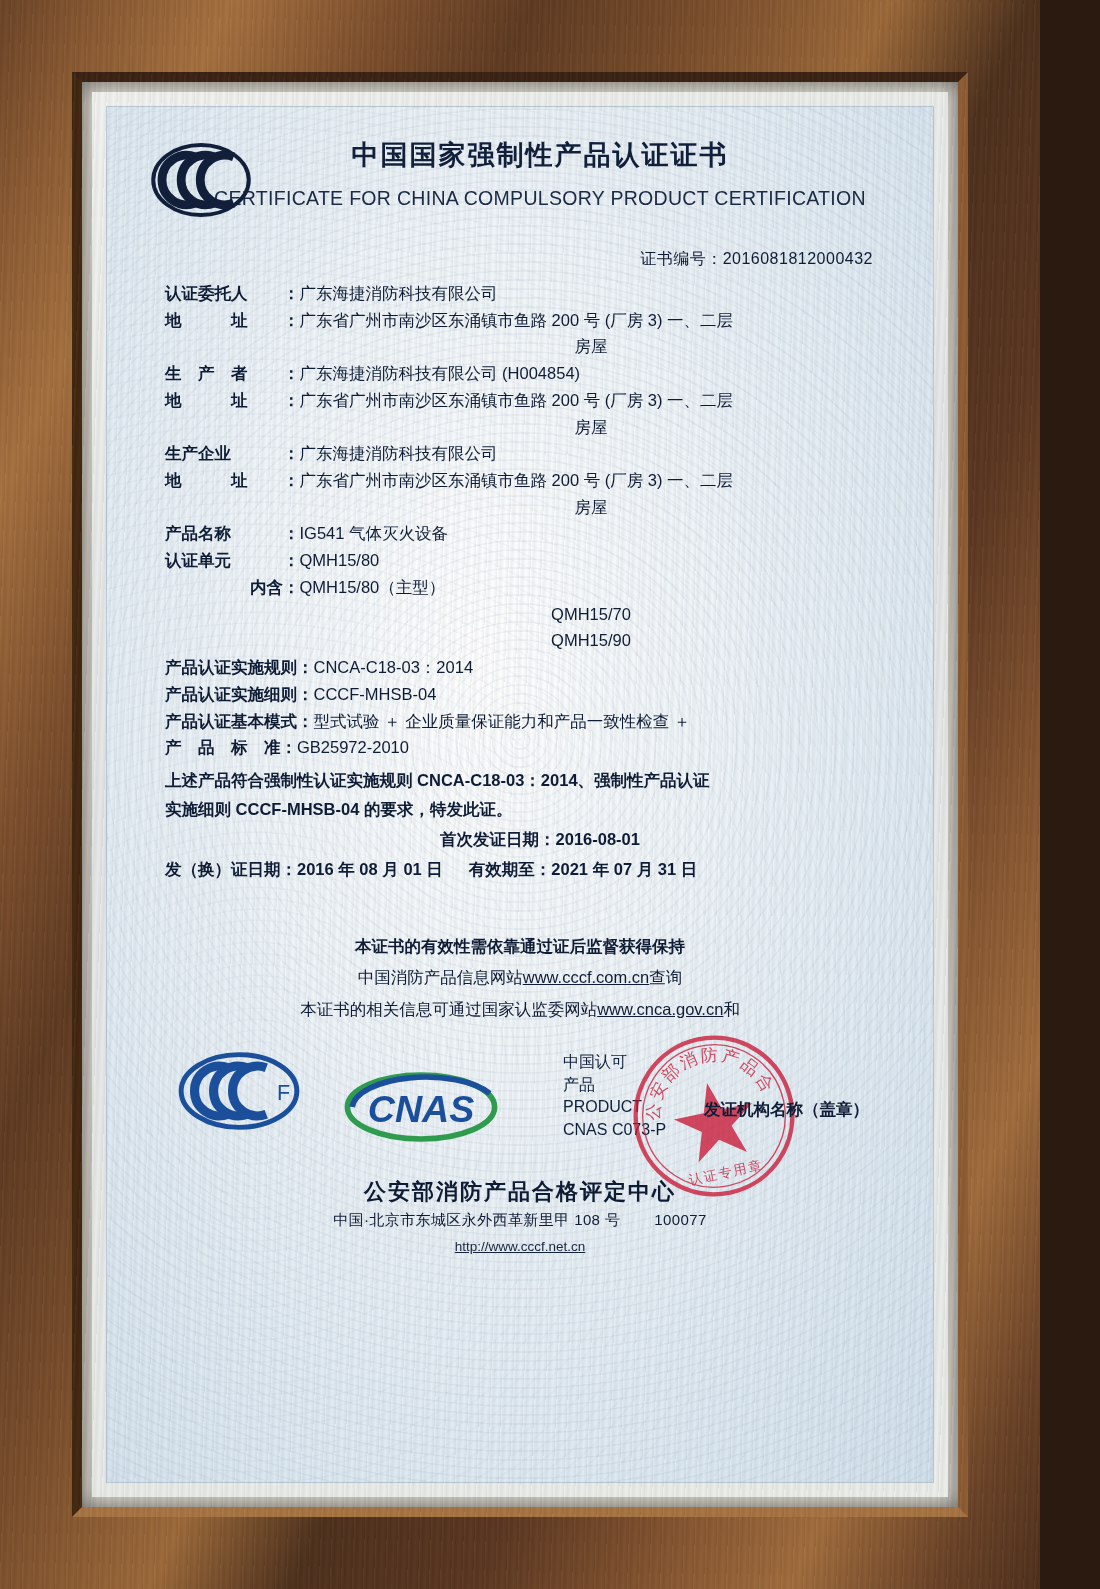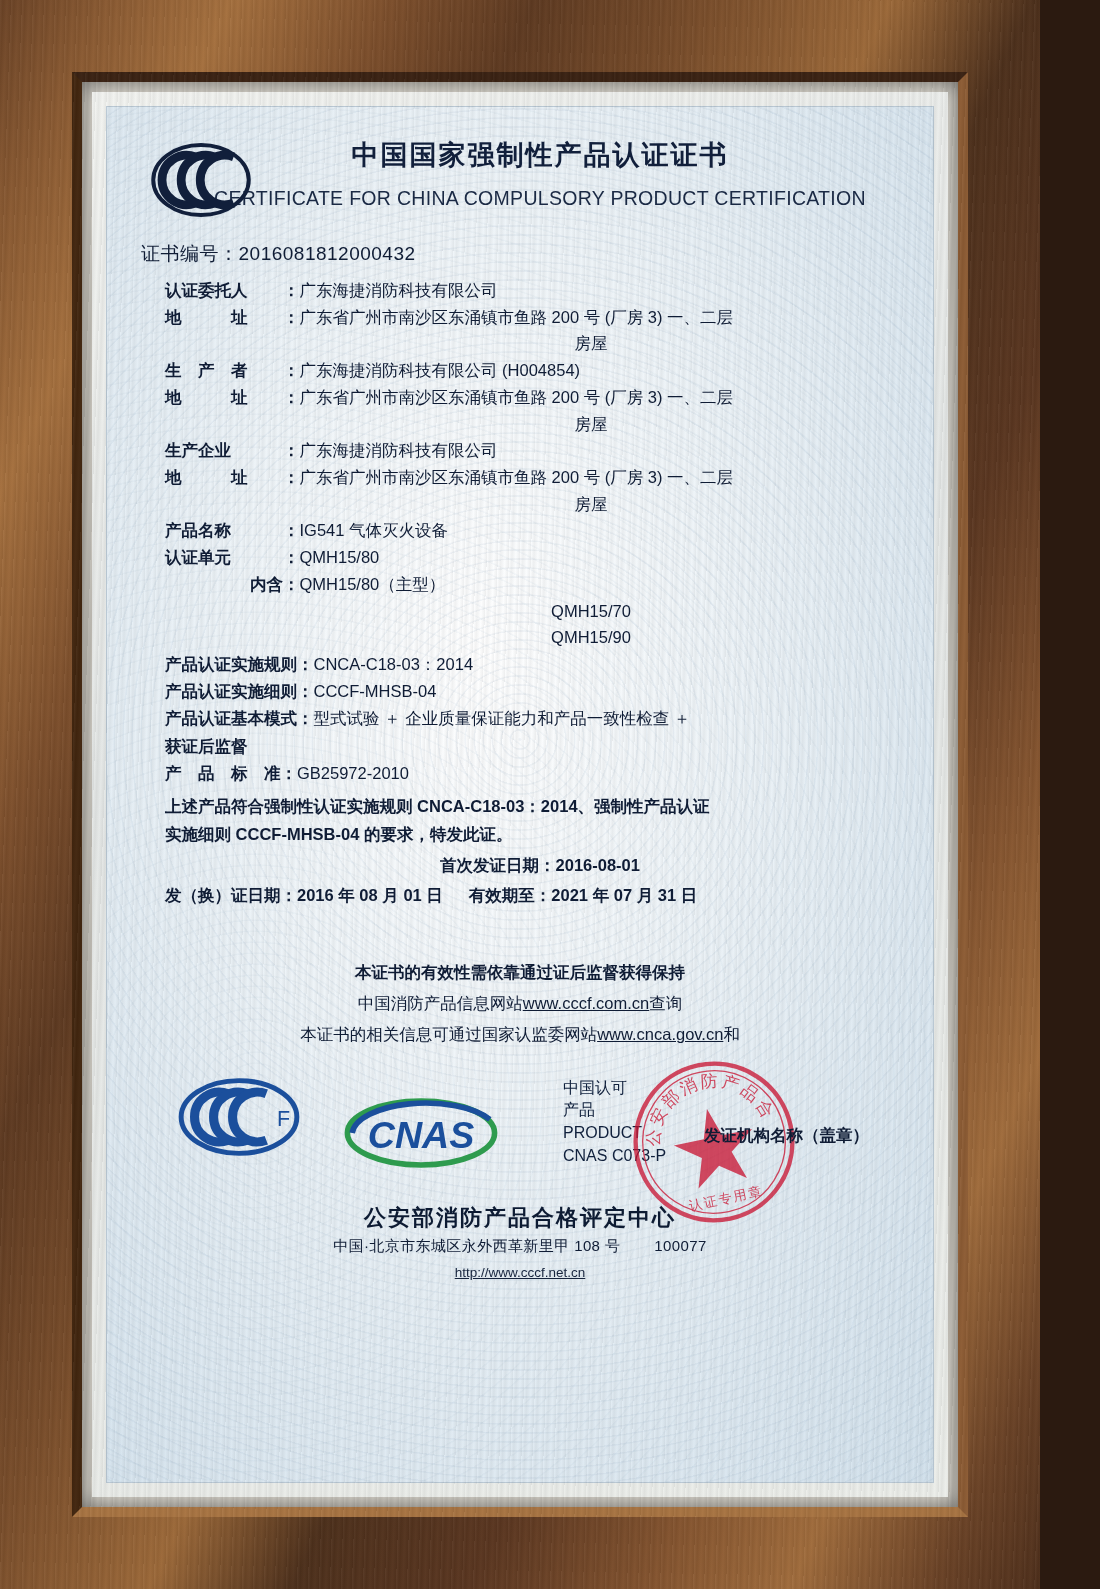--- a/index.html
+++ b/index.html
@@ -120,8 +120,9 @@
     white-space: nowrap;
   }
   .cert-no {
-    font-size: 19px;
-    margin-top: 12px;
+    text-align: right;
+    font-size: 16px;
+    margin-top: 20px;
     padding-right: 26px;
     letter-spacing: 0.5px;
   }

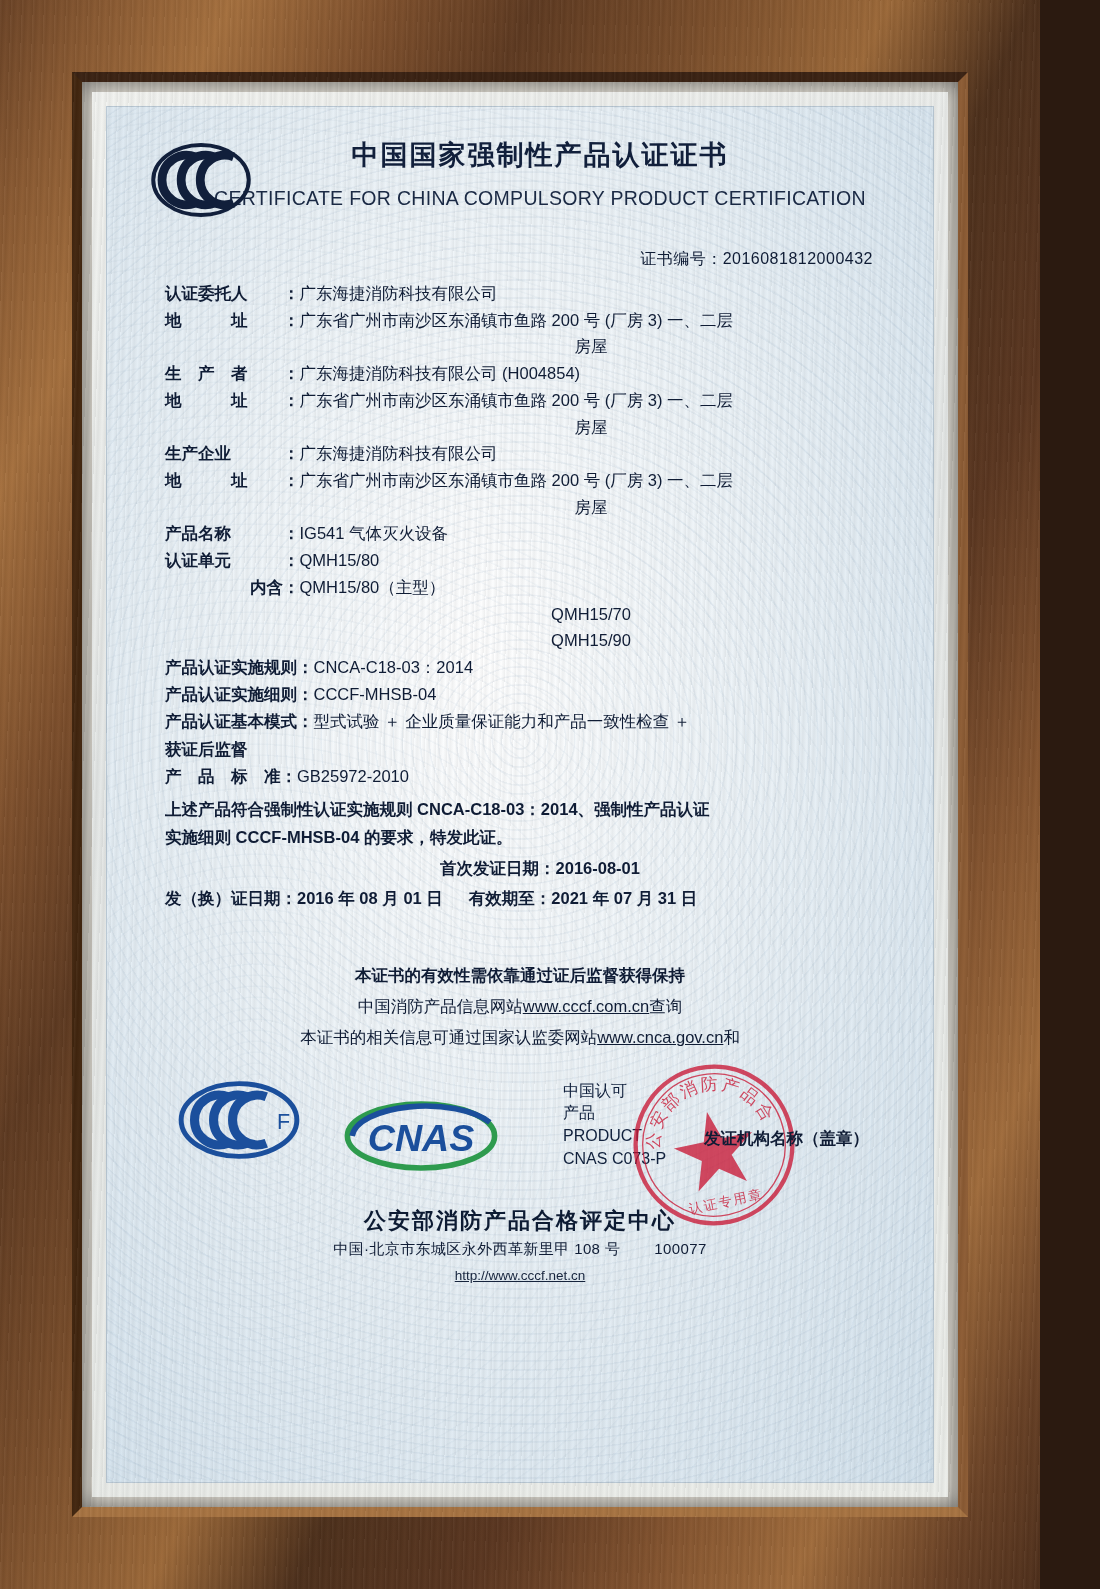--- a/index.html
+++ b/index.html
@@ -359,7 +359,6 @@
               <div class="colon">：</div>
               <div class="val">型式试验 ＋ 企业质量保证能力和产品一致性检查 ＋</div>
             </div>
-            <div class="para" style="font-weight:bold;">获证后监督</div>
 
             <div class="row row-wide">
               <div class="lbl">产　品　标　准</div>

